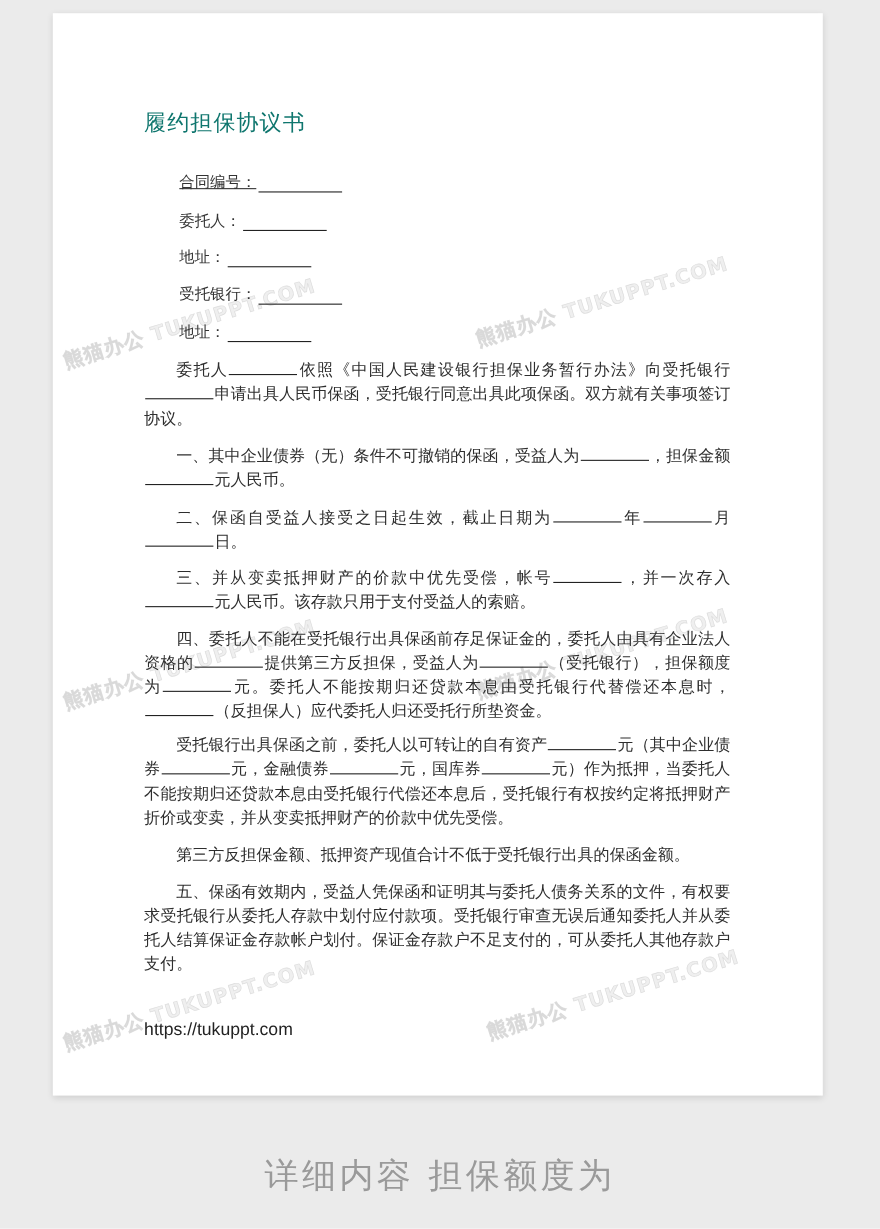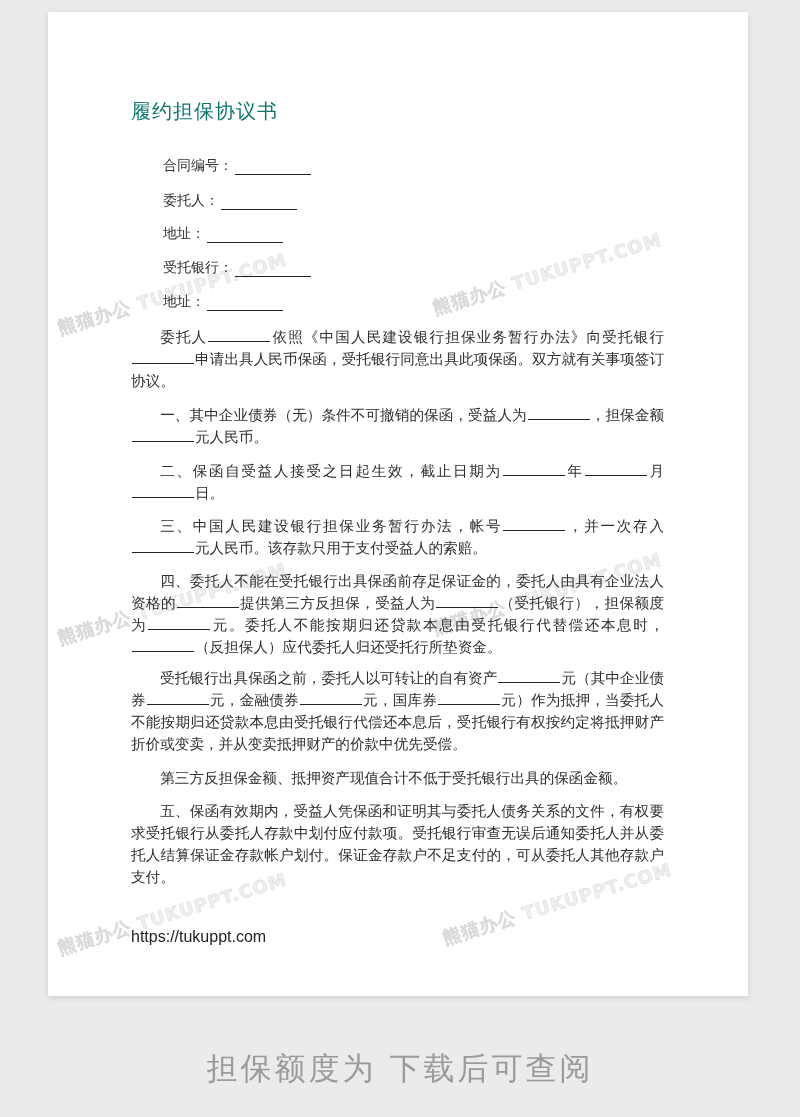--- a/index.html
+++ b/index.html
@@ -55,7 +55,7 @@
 
   <div class="title">履约担保协议书</div>
 
-  <div class="field" style="top:145px;">
+  <div class="field" style="top:145px;text-decoration:underline;">
     <span>合同编号：</span>
     <span class="blank" style="width:76px;"></span>
   </div>

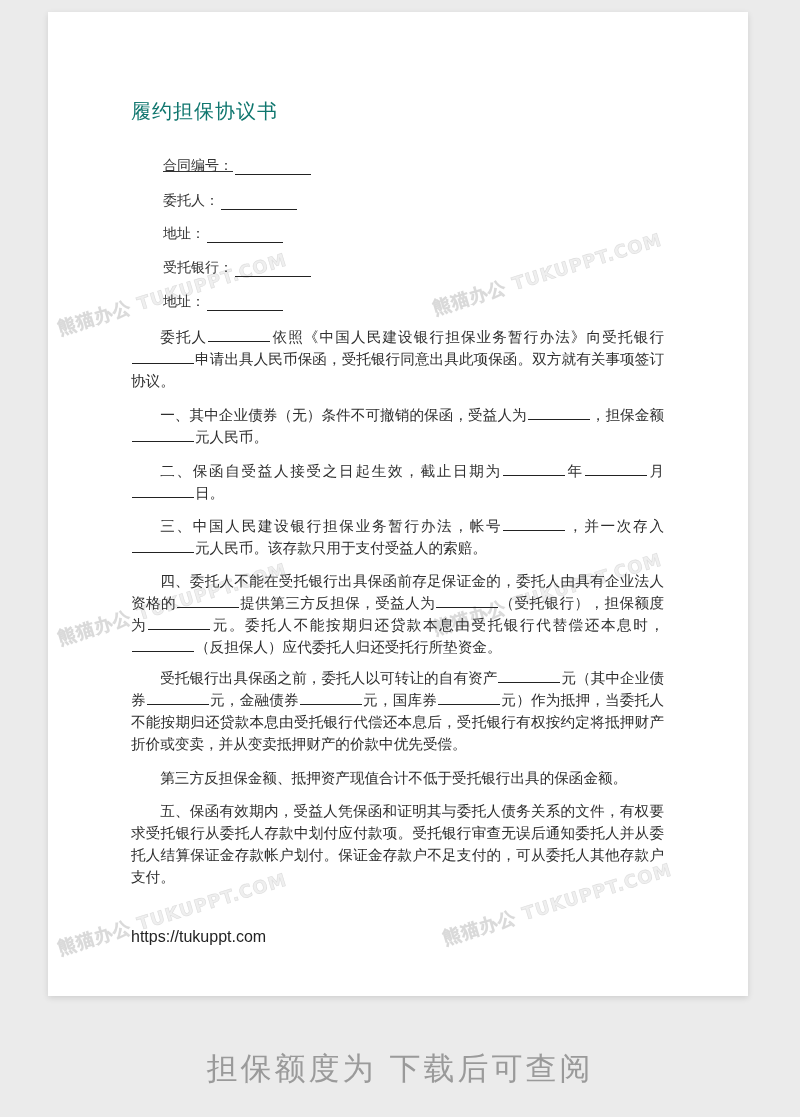--- a/index.html
+++ b/index.html
@@ -86,7 +86,7 @@
     <p class="para"><span>二、保函自受益人接受之日起生效，截止日期为</span><span class="u"></span><span>年</span><span class="u"></span><span>月</span><span class="u"></span><span>日。</span></p>
   </div>
   <div class="body-text" style="top:503px;">
-    <p class="para"><span>三、中国人民建设银行担保业务暂行办法，帐号</span><span class="u"></span><span>，并一次存入</span><span class="u"></span><span>元人民币。该存款只用于支付受益人的索赔。</span></p>
+    <p class="para"><span>三、并从变卖抵押财产的价款中优先受偿，帐号</span><span class="u"></span><span>，并一次存入</span><span class="u"></span><span>元人民币。该存款只用于支付受益人的索赔。</span></p>
   </div>
   <div class="body-text" style="top:558px;font-family:Liberation Serif, serif;">
     <p class="para"><span>四、委托人不能在受托银行出具保函前存足保证金的，委托人由具有企业法人资格的</span><span class="u"></span><span>提供第三方反担保，受益人为</span><span class="u"></span><span>（受托银行），担保额度为</span><span class="u"></span><span>元。委托人不能按期归还贷款本息由受托银行代替偿还本息时，</span><span class="u"></span><span>（反担保人）应代委托人归还受托行所垫资金。</span></p>

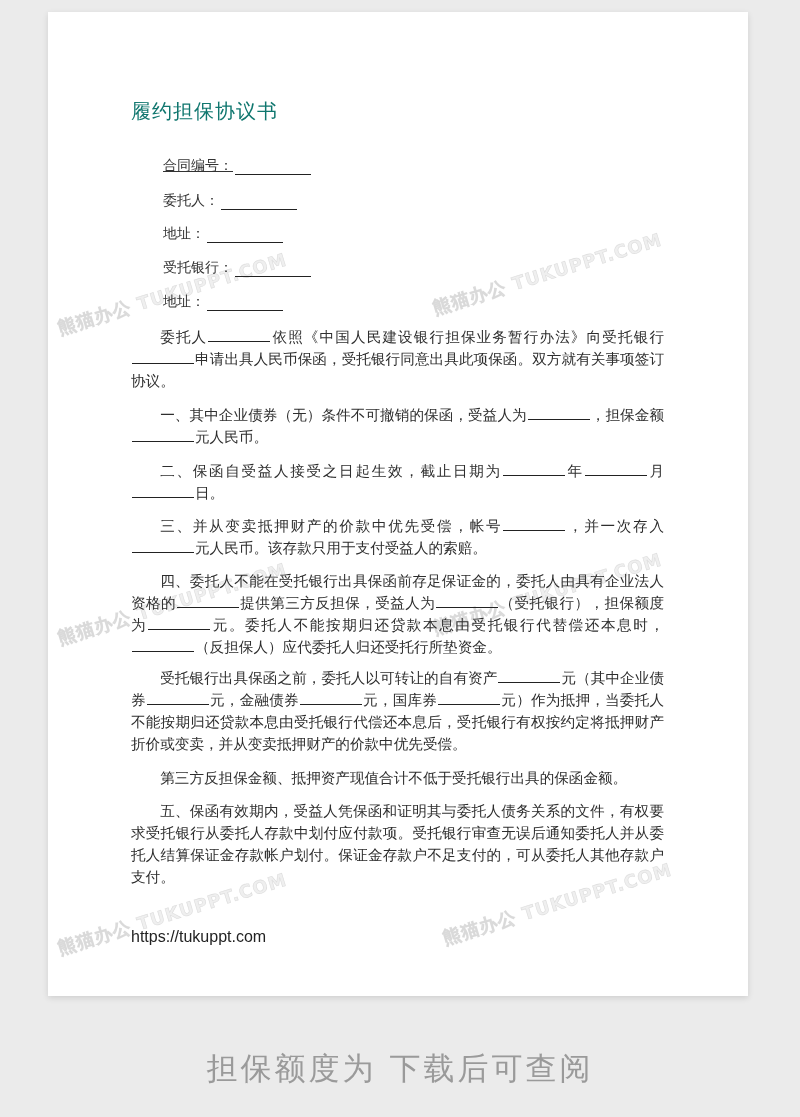--- a/index.html
+++ b/index.html
@@ -104,6 +104,6 @@
   <div class="footer-url">https://tukuppt.com</div>
 </div>
 
-<div class="banner">担保额度为 下载后可查阅</div>
+<div class="banner">详细内容 担保额度为</div>
 
 </body></html>

